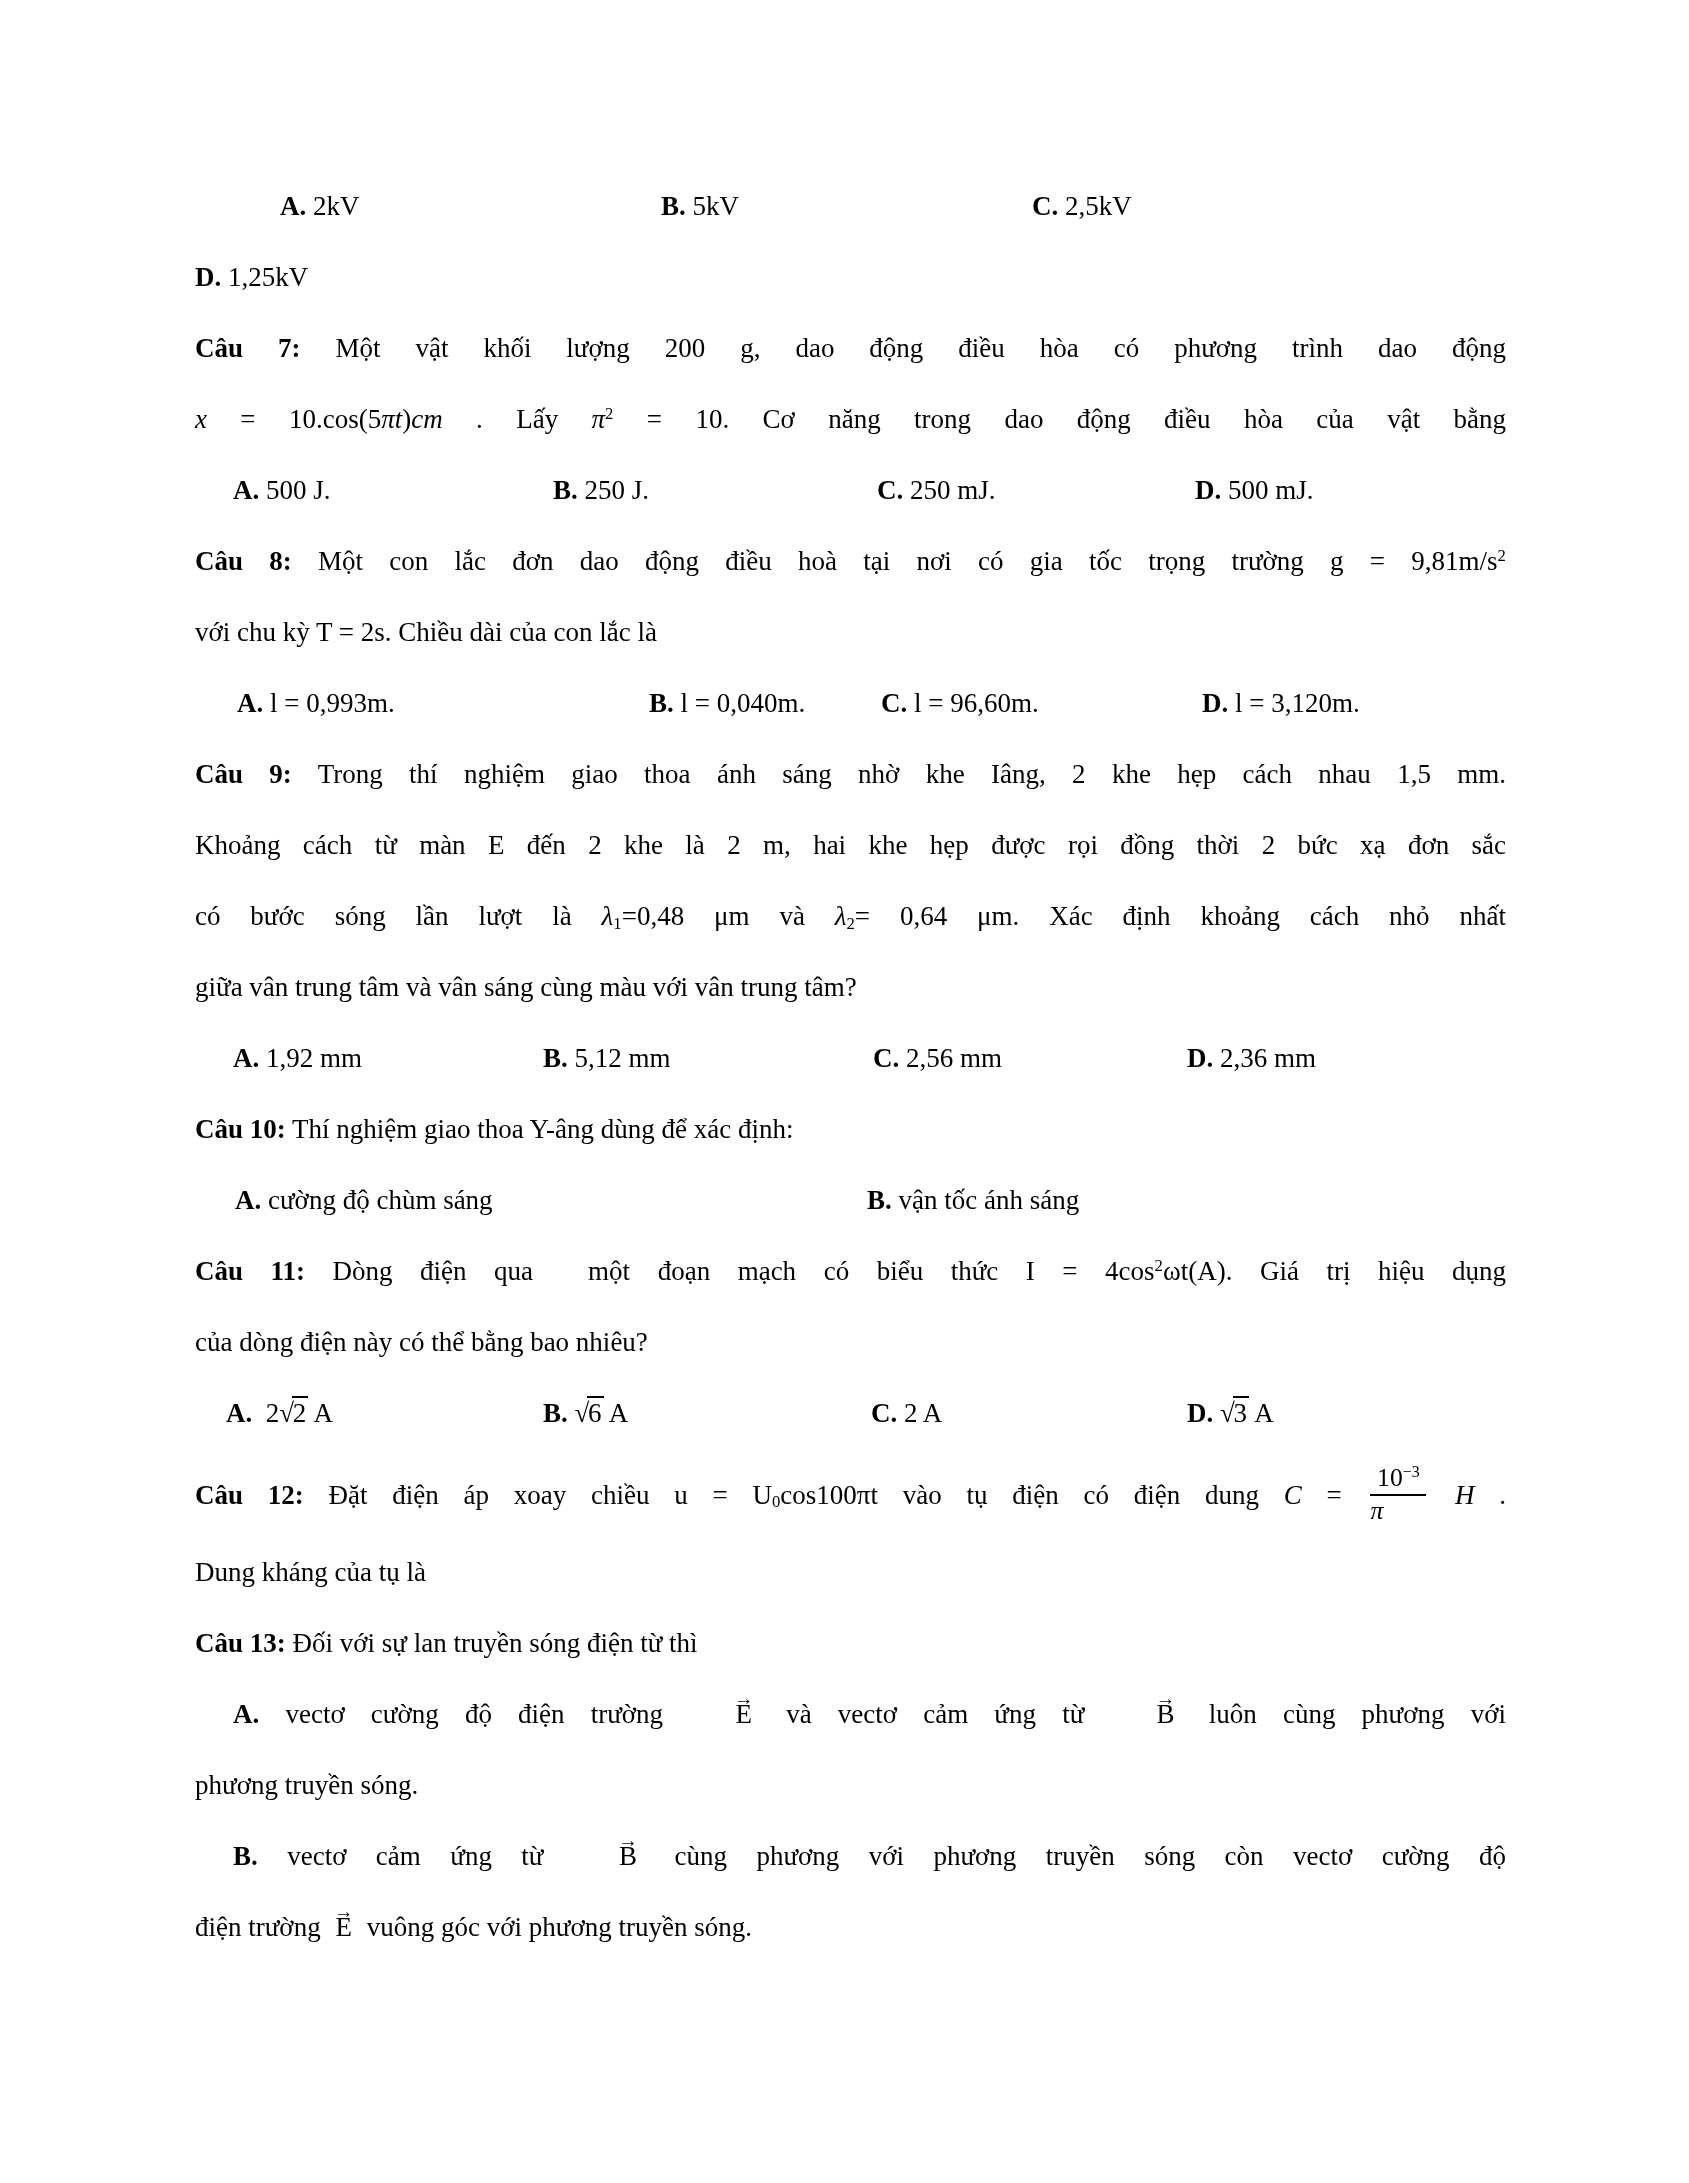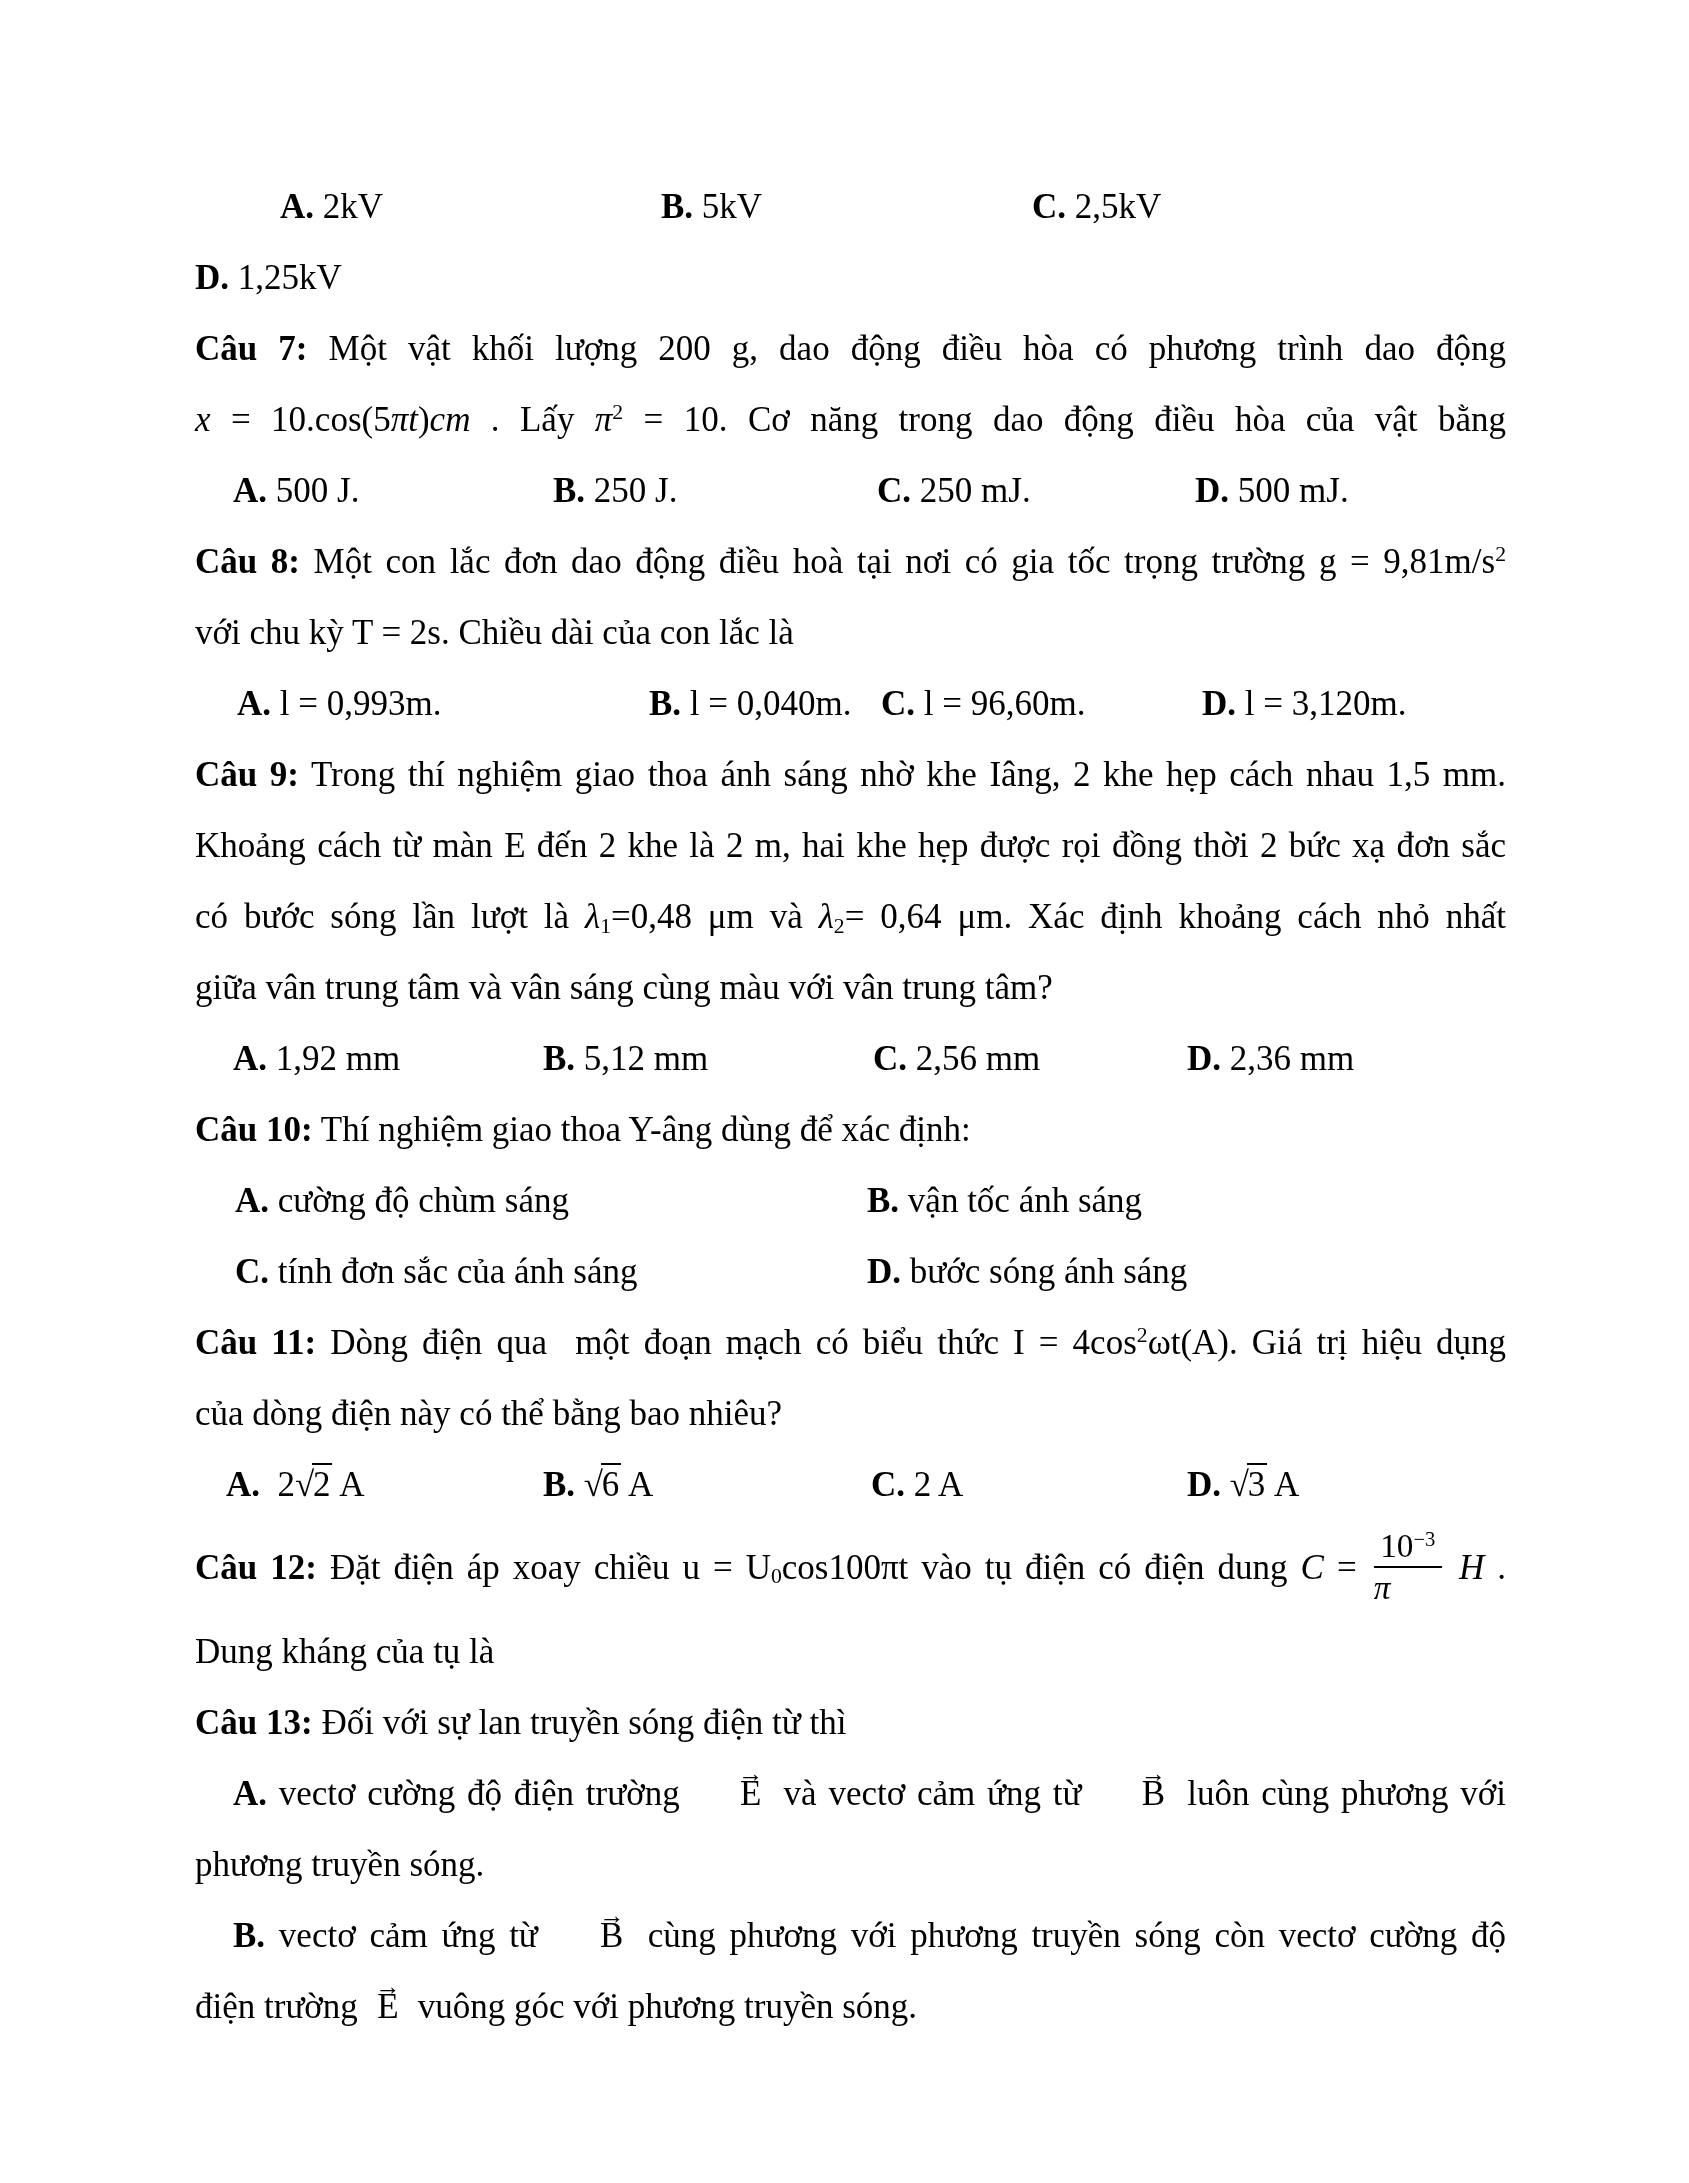--- a/index.html
+++ b/index.html
@@ -8,7 +8,7 @@
     width:1690px;height:2183px;
     background:#ffffff;color:#000000;
     font-family:"Liberation Serif","DejaVu Serif",serif;
-    font-size:35px;
+    font-size:27px;
     overflow:hidden;
   }
   .content{

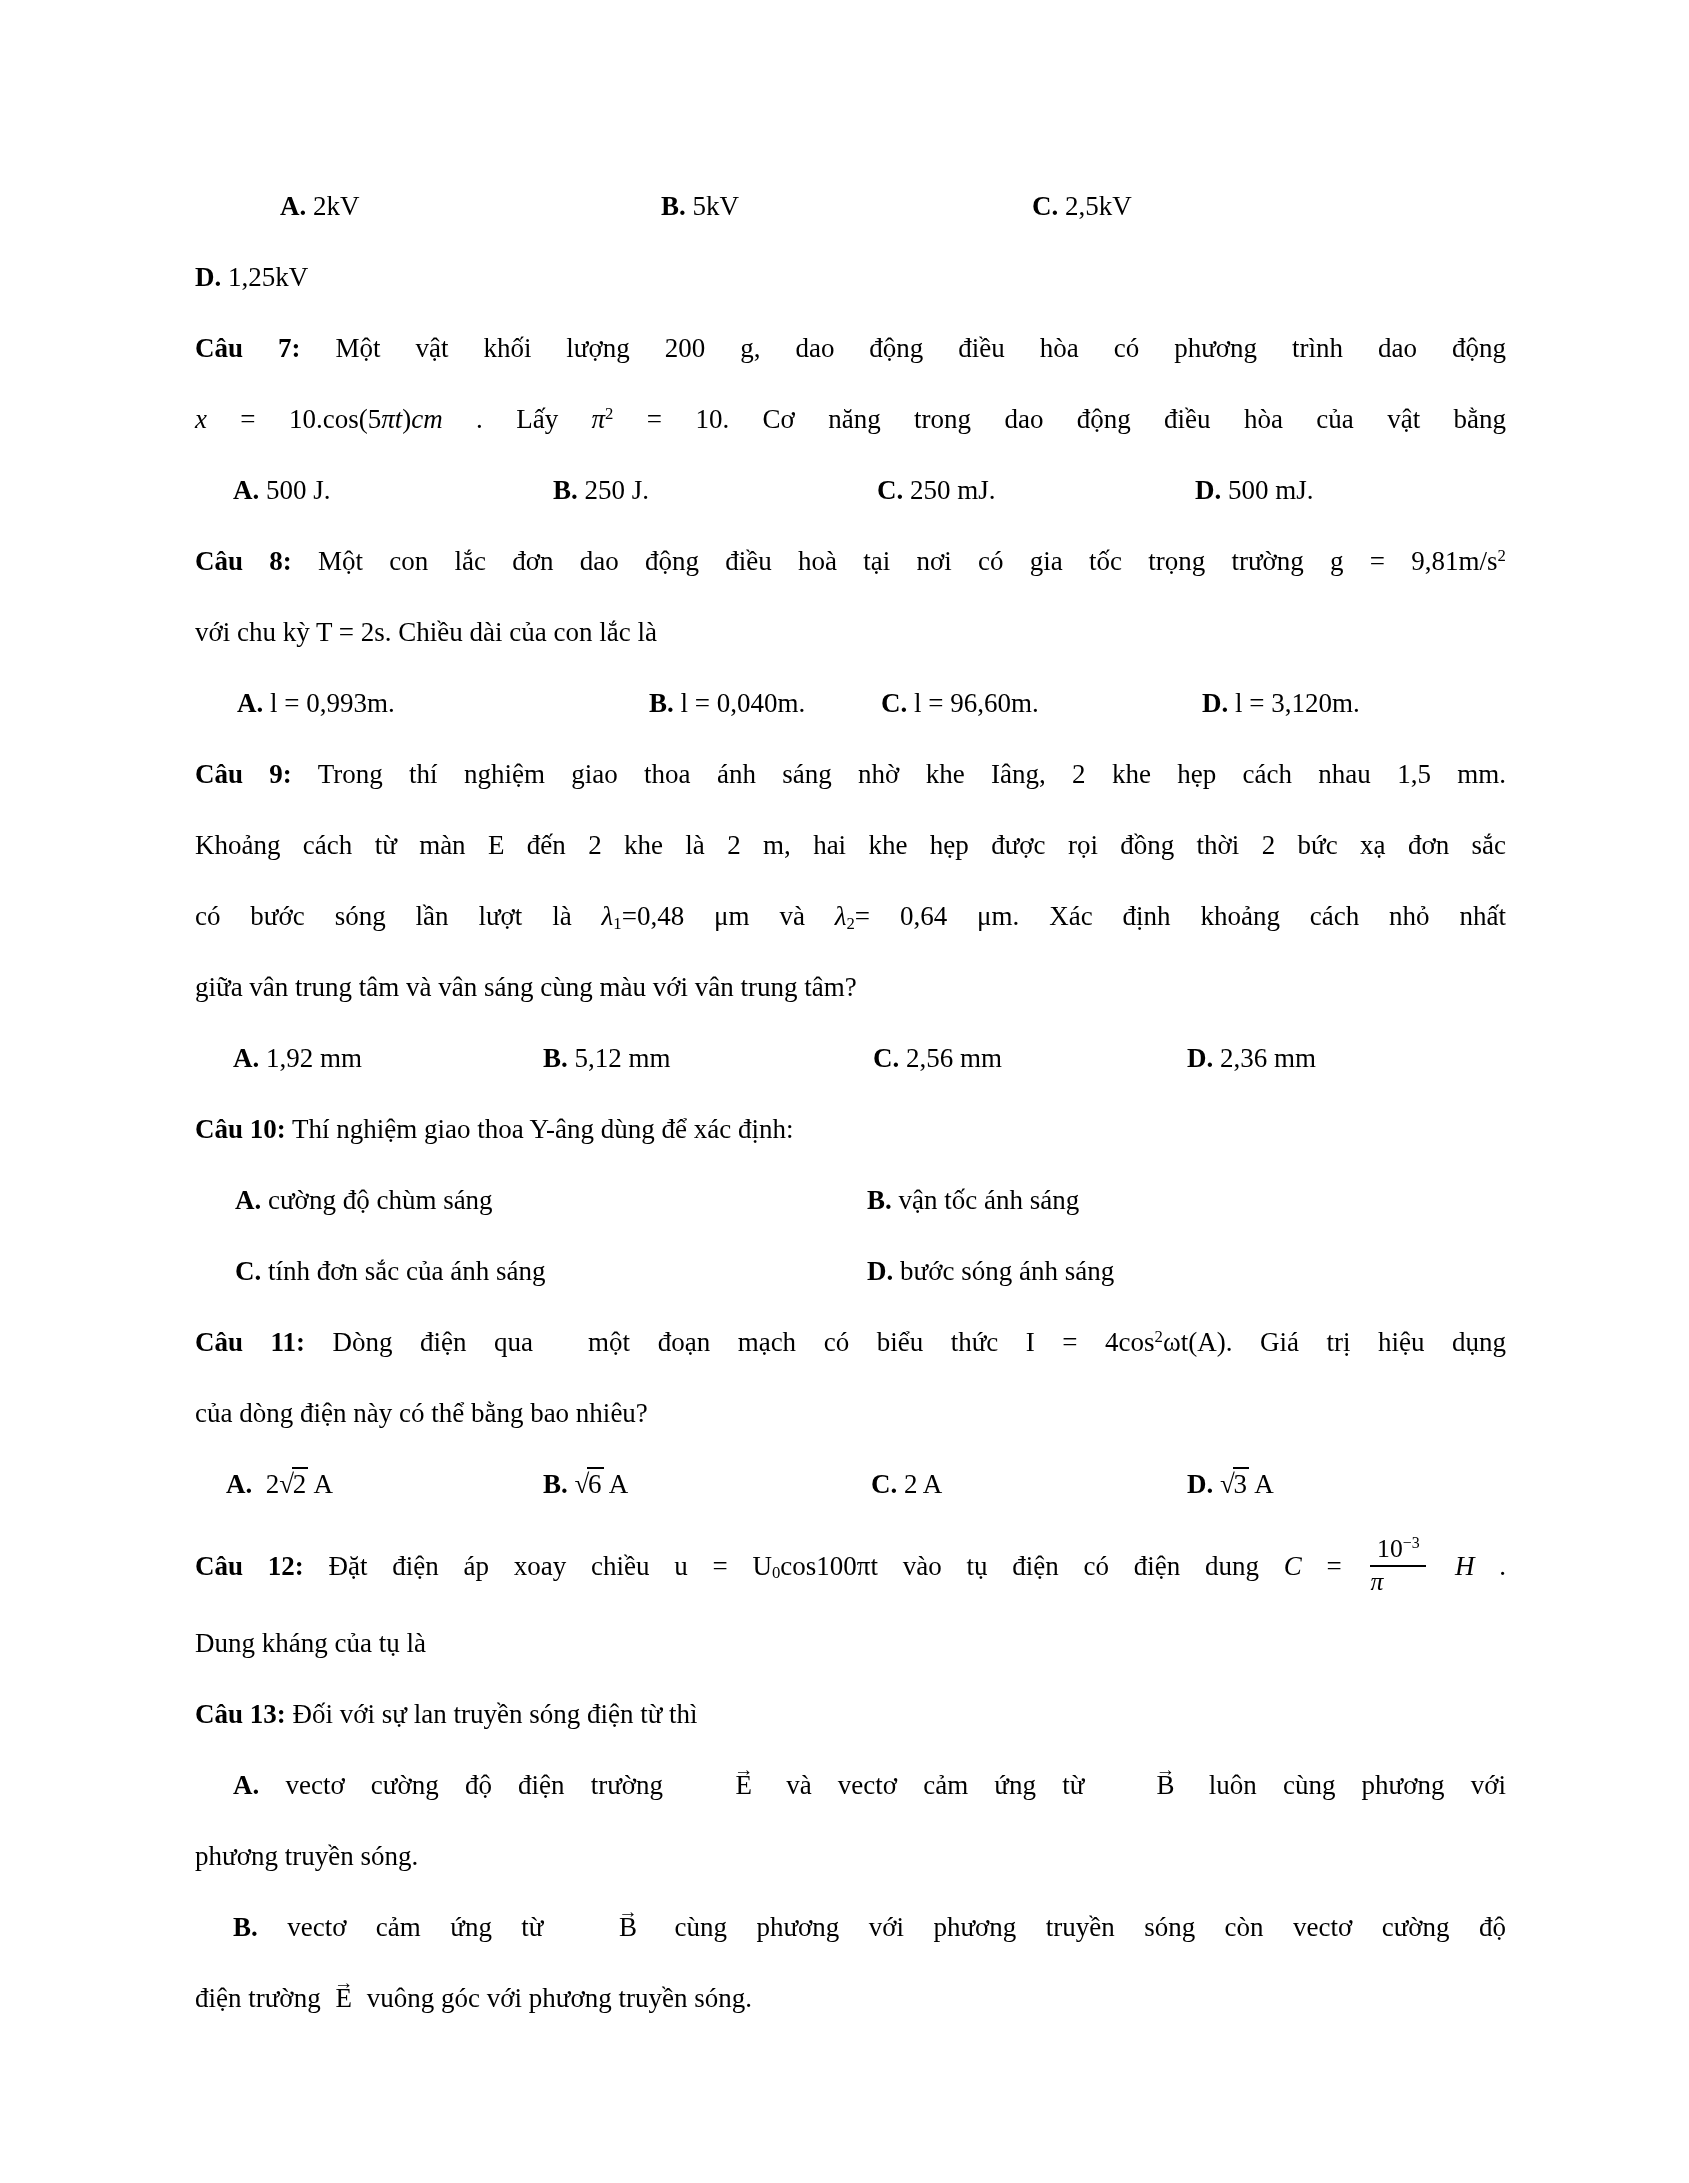--- a/index.html
+++ b/index.html
@@ -90,10 +90,6 @@
         <span class="opt" style="left: 40px;"><span class="b">A.</span><span class=""> cường độ chùm sáng</span></span>
         <span class="opt" style="left: 672px; text-align: right;"><span class="b">B.</span><span class=""> vận tốc ánh sáng</span></span>
       </div>
-      <div class="line options">
-        <span class="opt" style="left: 40px;"><span class="b">C.</span><span class=""> tính đơn sắc của ánh sáng</span></span>
-        <span class="opt" style="left: 672px;"><span class="b">D.</span><span class=""> bước sóng ánh sáng</span></span>
-      </div>
       <div class="line just"><span class="b">Câu 11:</span><span class=""> Dòng điện qua&nbsp; một đoạn mạch có biểu thức I = 4cos</span><span class="sup">2</span><span class="">ωt(A). Giá trị hiệu dụng</span></div>
       <div class="line left"><span class="">của dòng điện này có thể bằng bao nhiêu?</span></div>
       <div class="line options">

